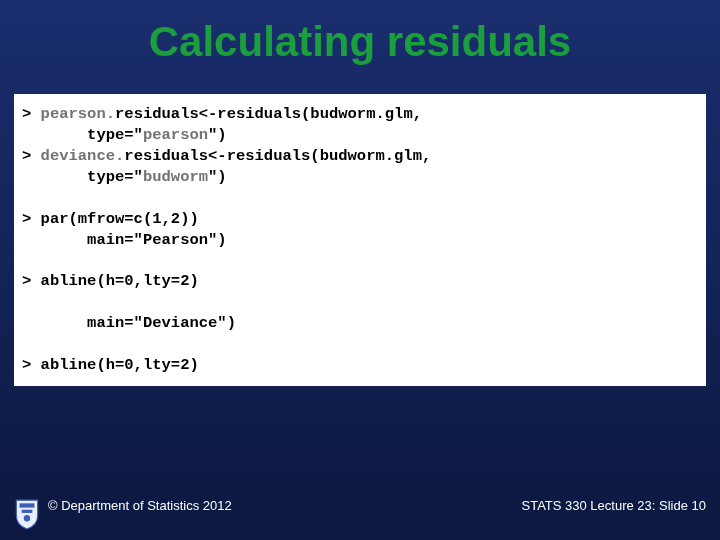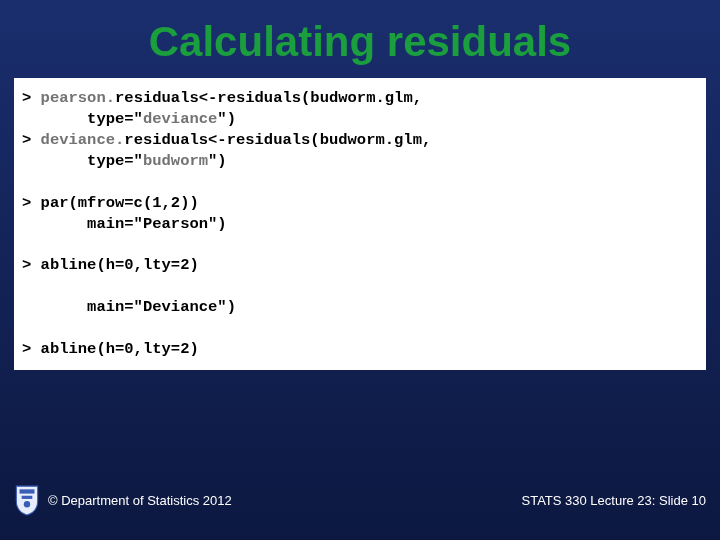--- a/index.html
+++ b/index.html
@@ -17,7 +17,7 @@
     font-size: 42px;
     font-weight: bold;
     color: #1a9e3e;
-    padding: 18px 0 12px 0;
+    padding: 18px 0 28px 0;
   }
   .code-box {
     background: #ffffff;

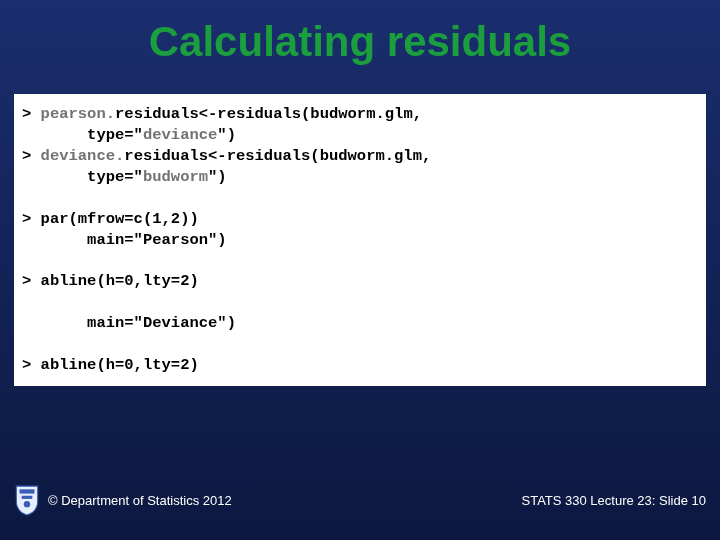--- a/index.html
+++ b/index.html
@@ -59,7 +59,7 @@
 
 <div class="code-box">
   <div class="line"><span>&gt; </span><span class="hl">pearson.</span><span>residuals&lt;-residuals(budworm.glm,</span></div>
-  <div class="line"><span>       type="</span><span class="hl">deviance</span><span>")</span></div>
+  <div class="line"><span>       type="</span><span class="hl">pearson</span><span>")</span></div>
   <div class="line"><span>&gt; </span><span class="hl">deviance.</span><span>residuals&lt;-residuals(budworm.glm,</span></div>
   <div class="line"><span>       type="</span><span class="hl">budworm</span><span>")</span></div>
   <div class="line"> </div>

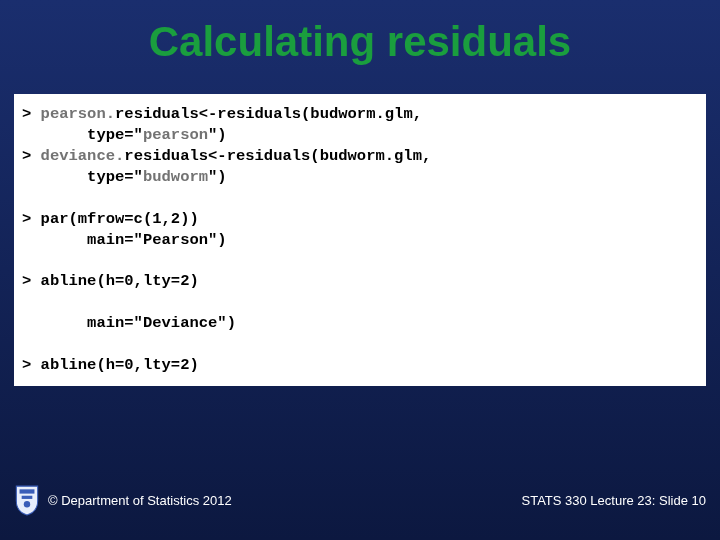--- a/index.html
+++ b/index.html
@@ -33,11 +33,10 @@
   .hl { color: #737373; }
   .footer {
     position: absolute;
-    bottom: 24px;
+    bottom: 10px;
     left: 0;
     right: 0;
     display: flex;
-    align-items: center;
     padding: 0 14px;
     color: #fff;
     font-size: 13px;

